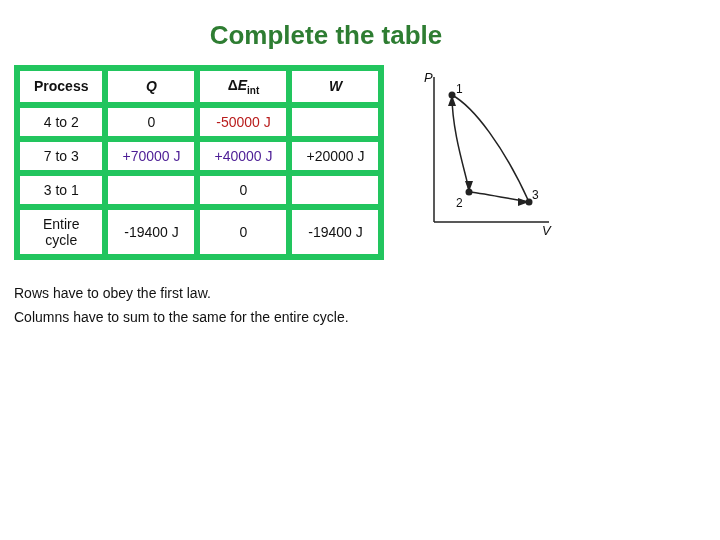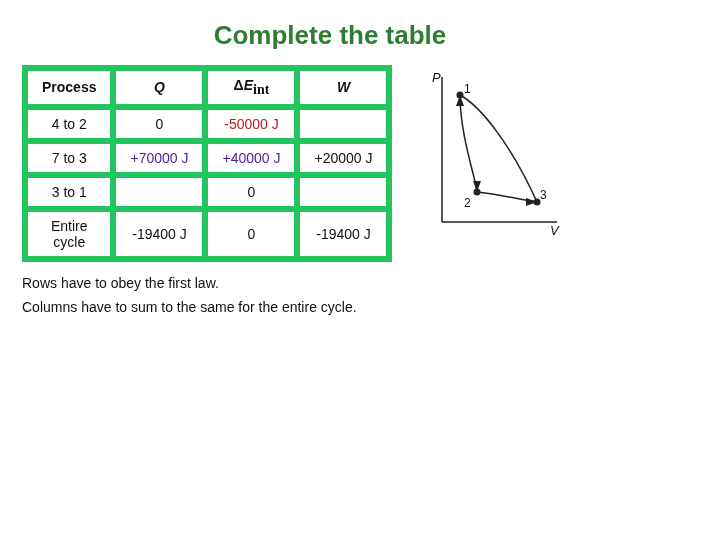--- a/index.html
+++ b/index.html
@@ -15,7 +15,7 @@
     .page {
       width: 668px;
       height: 540px;
-      padding: 20px 30px 20px 22px;
+      padding: 20px 30px 20px 14px;
       position: relative;
     }
     h1 {

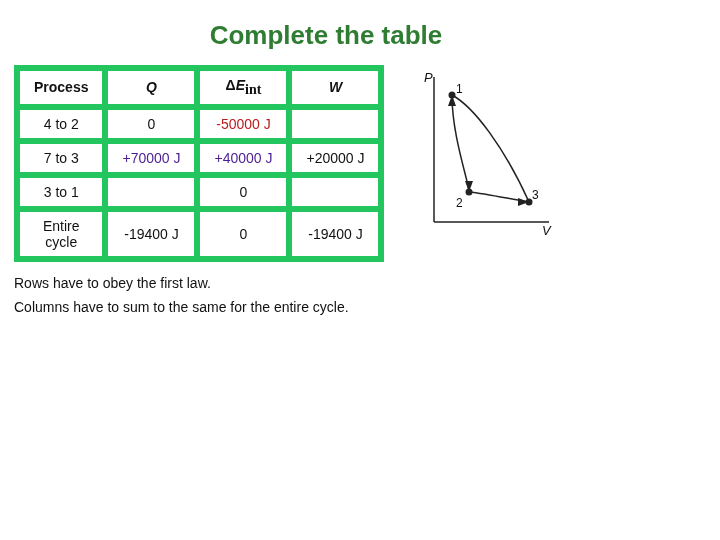--- a/index.html
+++ b/index.html
@@ -63,7 +63,7 @@
       line-height: 1.7;
     }
     
-    sub { font-size: 14px; font-family: Liberation Serif, serif; }
+    sub { font-size: 10px; }
   </style>
 </head>
 <body>

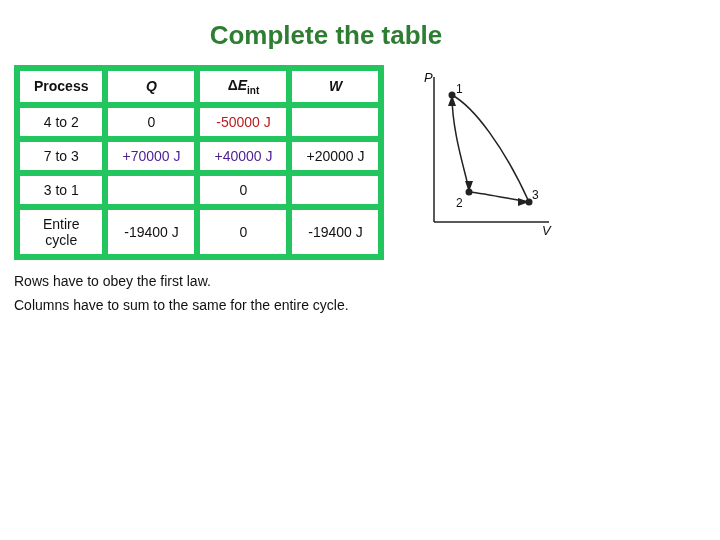--- a/index.html
+++ b/index.html
@@ -58,7 +58,7 @@
       margin-top: 2px;
     }
     .footer-notes {
-      margin-top: 10px;
+      margin-top: 22px;
       font-size: 14px;
       line-height: 1.7;
     }

